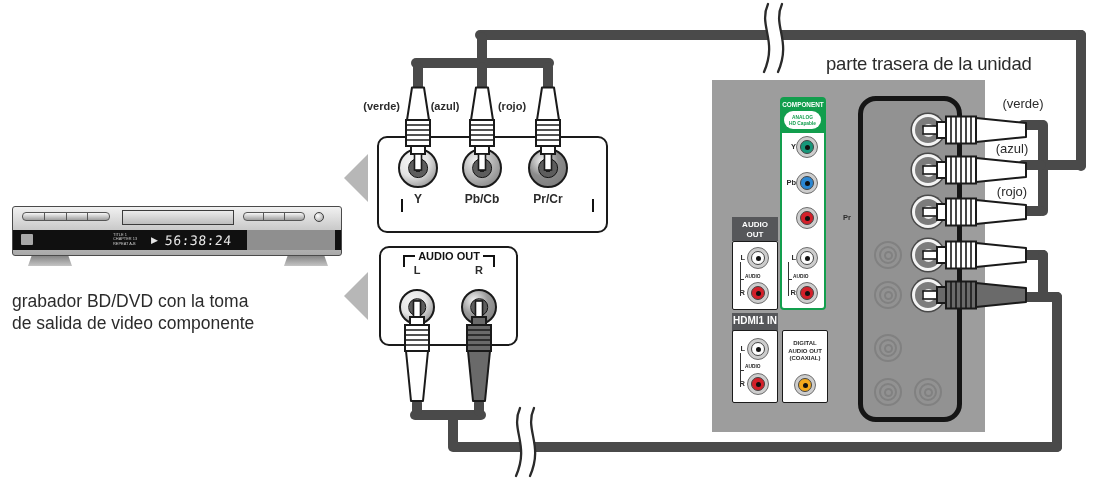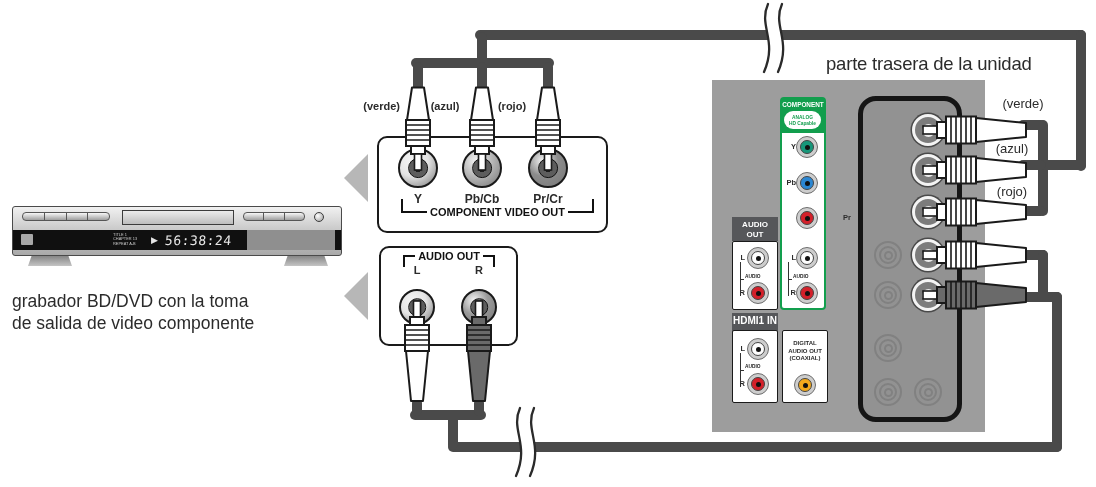--- a/index.html
+++ b/index.html
@@ -177,11 +177,6 @@
 
   <div class="cap-tick" style="left:401px; top:199px; height:13px;"></div>
   <div class="cap-tick" style="left:592px; top:199px; height:13px;"></div>
-  <div class="cap-row" style="left:401px; top:205px; width:193px; height:13px; font-size:11px;">
-    <span class="ln"></span>
-      <span class="txt">COMPONENT VIDEO OUT</span>
-      <span class="ln"></span>
-  </div>
 
   <div class="outbox" style="left:379px; top:246px; width:139px; height:100px;"></div>
   <div class="cap-tick" style="left:403px; top:255px; height:12px;"></div>

